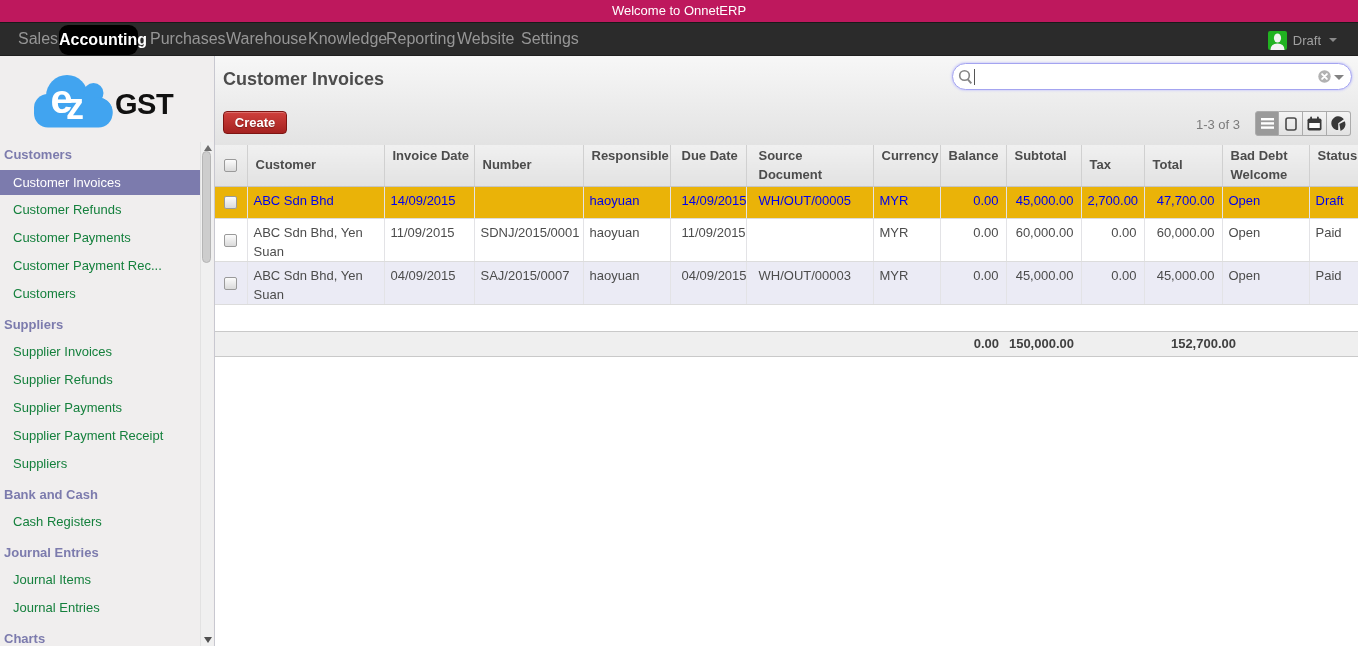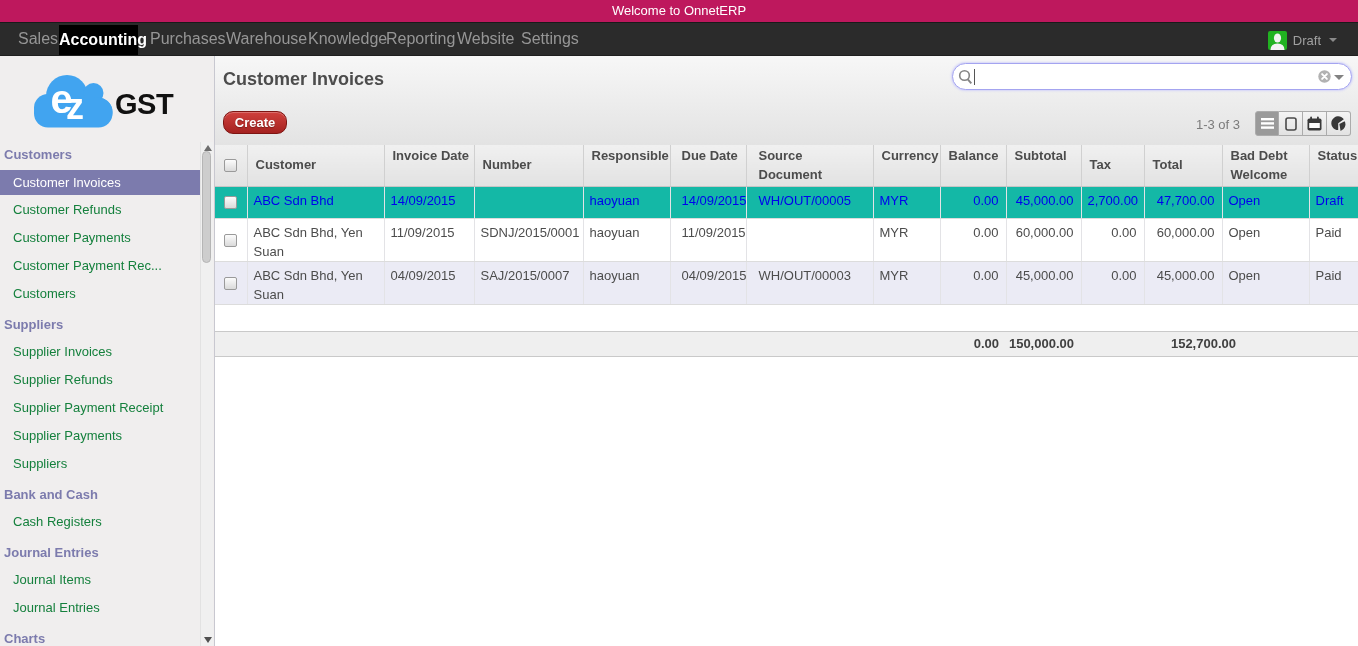--- a/index.html
+++ b/index.html
@@ -14,7 +14,7 @@
 .nav { position:absolute; left:0; top:22px; width:1358px; height:34px;
   background:#2b2b2b; border-top:1px solid #1a1a1a; border-bottom:1px solid #1f1f1f; }
 .nav .ni { position:absolute; top:0; color:#969696; font-size:16px; line-height:32px; }
-.nav .ni.active { top:2px; background:#000; color:#fff; font-weight:bold; text-align:center; height:30px; line-height:29px; }
+.nav .ni.active { top:2px; background:#000; color:#fff; font-weight:bold; text-align:center; height:30px; line-height:29px;border-radius:9px; }
 .userbox { position:absolute; right:21px; top:0; height:34px; display:flex; align-items:center; }
 .avatar { width:19px; height:19px; background:#21b221; border-radius:2px; position:relative; overflow:hidden; }
 .avatar svg { position:absolute; left:0; top:0; }

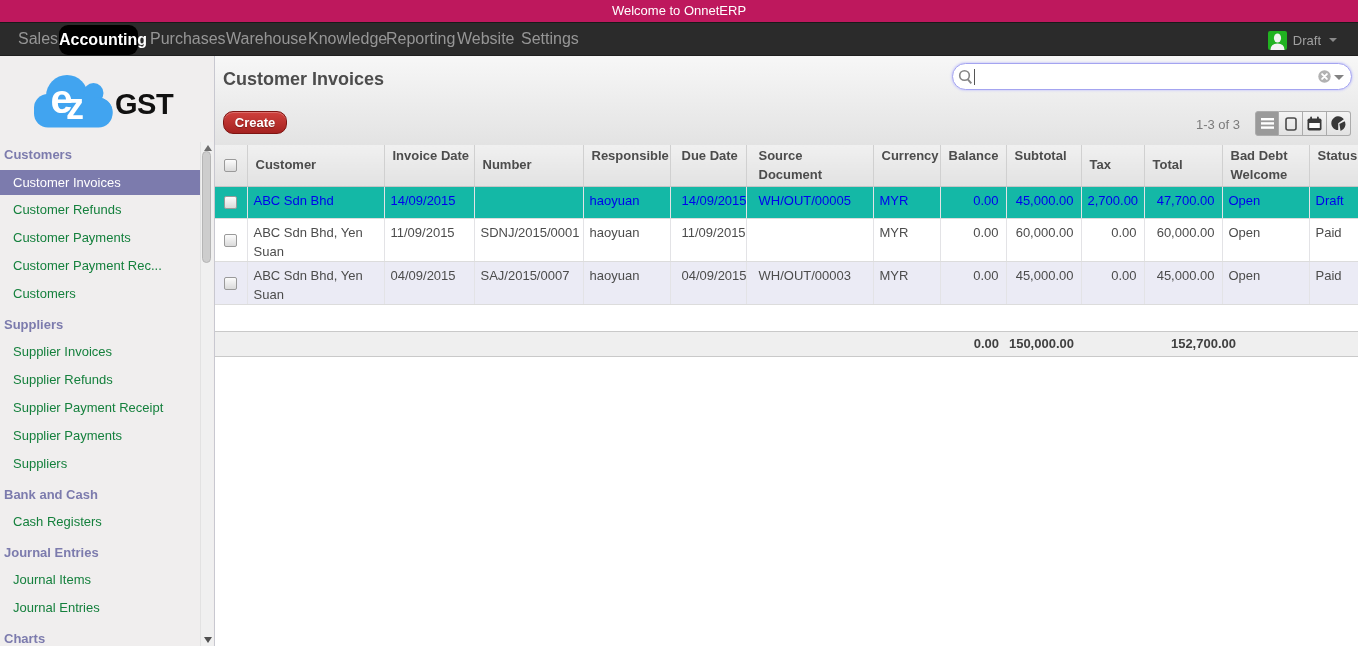--- a/index.html
+++ b/index.html
@@ -54,7 +54,7 @@
 .search .scaret { position:absolute; right:7px; top:11px; width:0; height:0;
   border-left:5px solid transparent; border-right:5px solid transparent; border-top:5px solid #828282; }
 .createbtn { position:absolute; left:8px; top:55px; width:64px; height:23px;
-  background:linear-gradient(#d0413d,#a52220); border:1px solid #7e1512; border-radius:10px;
+  background:linear-gradient(#d0413d,#a52220); border:1px solid #7e1512; border-radius:4px;
   color:#fff; font-weight:bold; font-size:13px; text-align:center; line-height:21px;
   text-shadow:0 1px 1px rgba(0,0,0,0.3); box-shadow:inset 0 1px 0 rgba(255,255,255,0.25); }
 .pager { position:absolute; right:118px; top:61px; color:#7b7b7b; font-size:13px; }

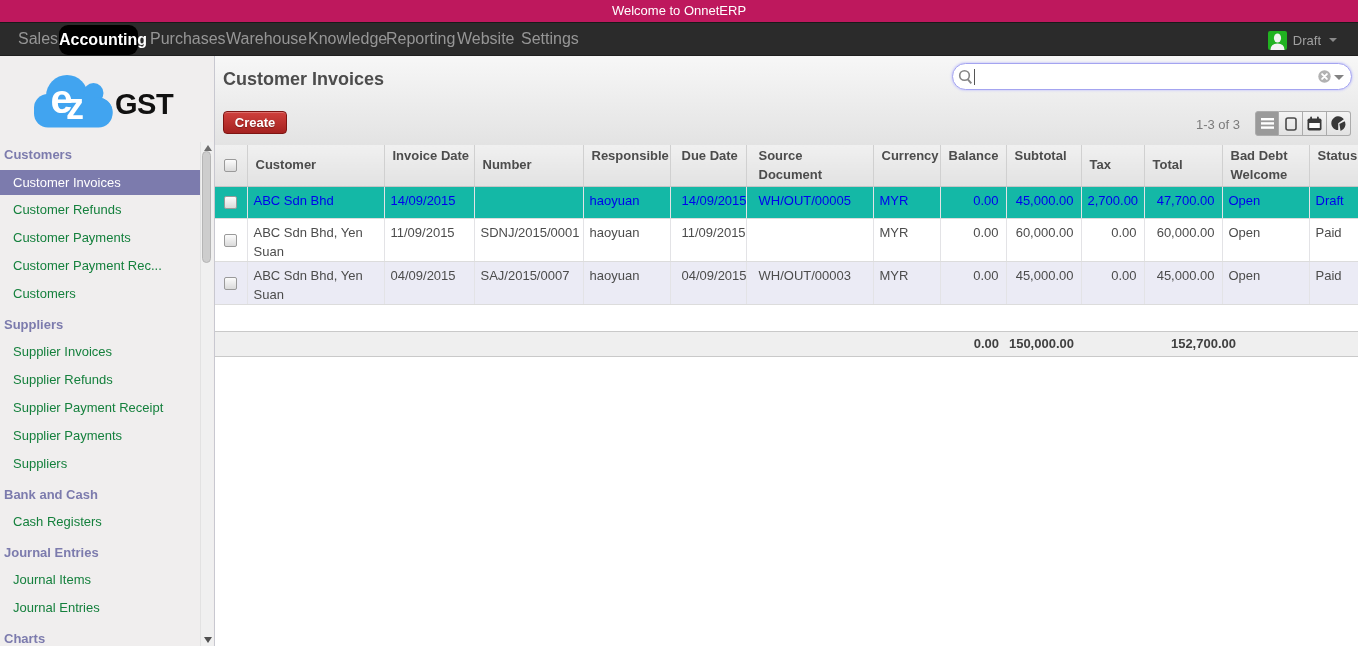--- a/index.html
+++ b/index.html
@@ -78,7 +78,7 @@
 table.list td { font-size:13px; color:#4c4c4c; padding:4px 7px 0 6px; line-height:19px;
   border-right:1px solid #e3e3e6; border-bottom:1px solid #dcdcdc; vertical-align:top; }
 table.list td.num { text-align:right; }
-tr.r1 { background:#14b8a6; }
+tr.r1 { background:#eab308; }
 tr.r1 td { color:#0000ee; }
 tr.r2 { background:#fff; }
 tr.r3 { background:#ebebf5; }

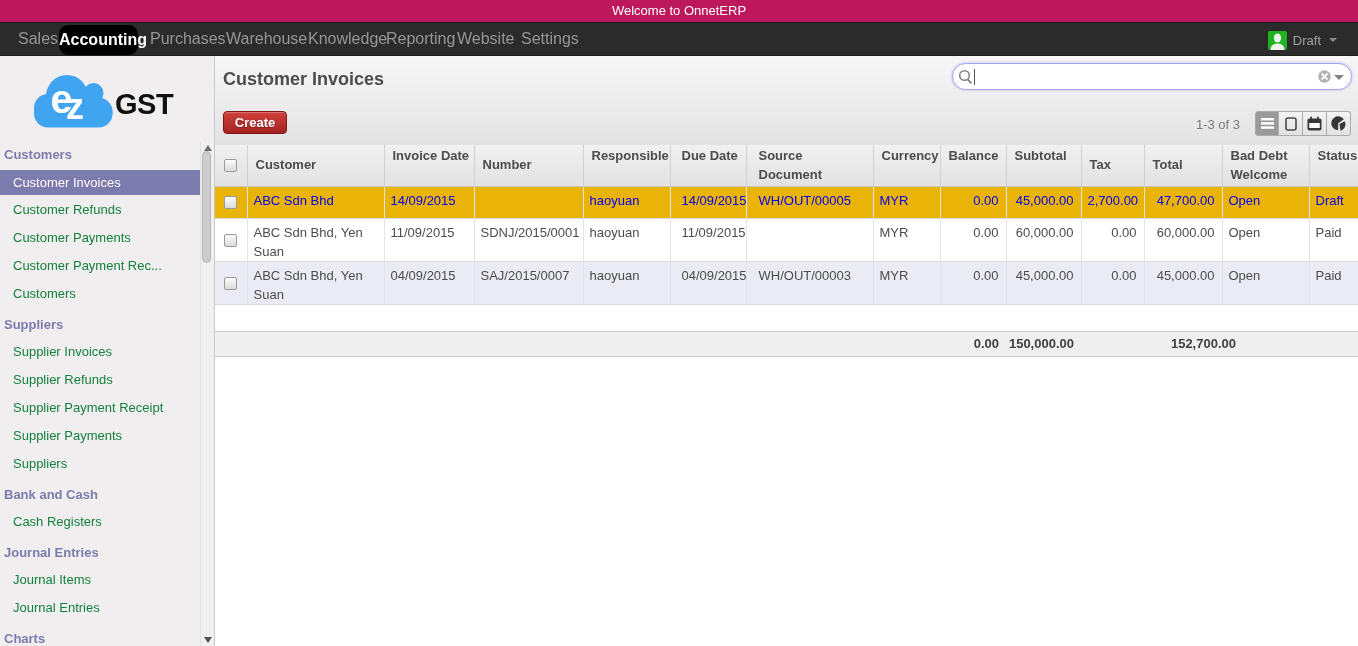--- a/index.html
+++ b/index.html
@@ -142,8 +142,8 @@
     <div class="mhead">Suppliers</div>
     <div class="mitem">Supplier Invoices</div>
     <div class="mitem">Supplier Refunds</div>
+    <div class="mitem">Supplier Payments</div>
     <div class="mitem">Supplier Payment Receipt</div>
-    <div class="mitem">Supplier Payments</div>
     <div class="mitem">Suppliers</div>
     <div class="mhead">Bank and Cash</div>
     <div class="mitem">Cash Registers</div>

